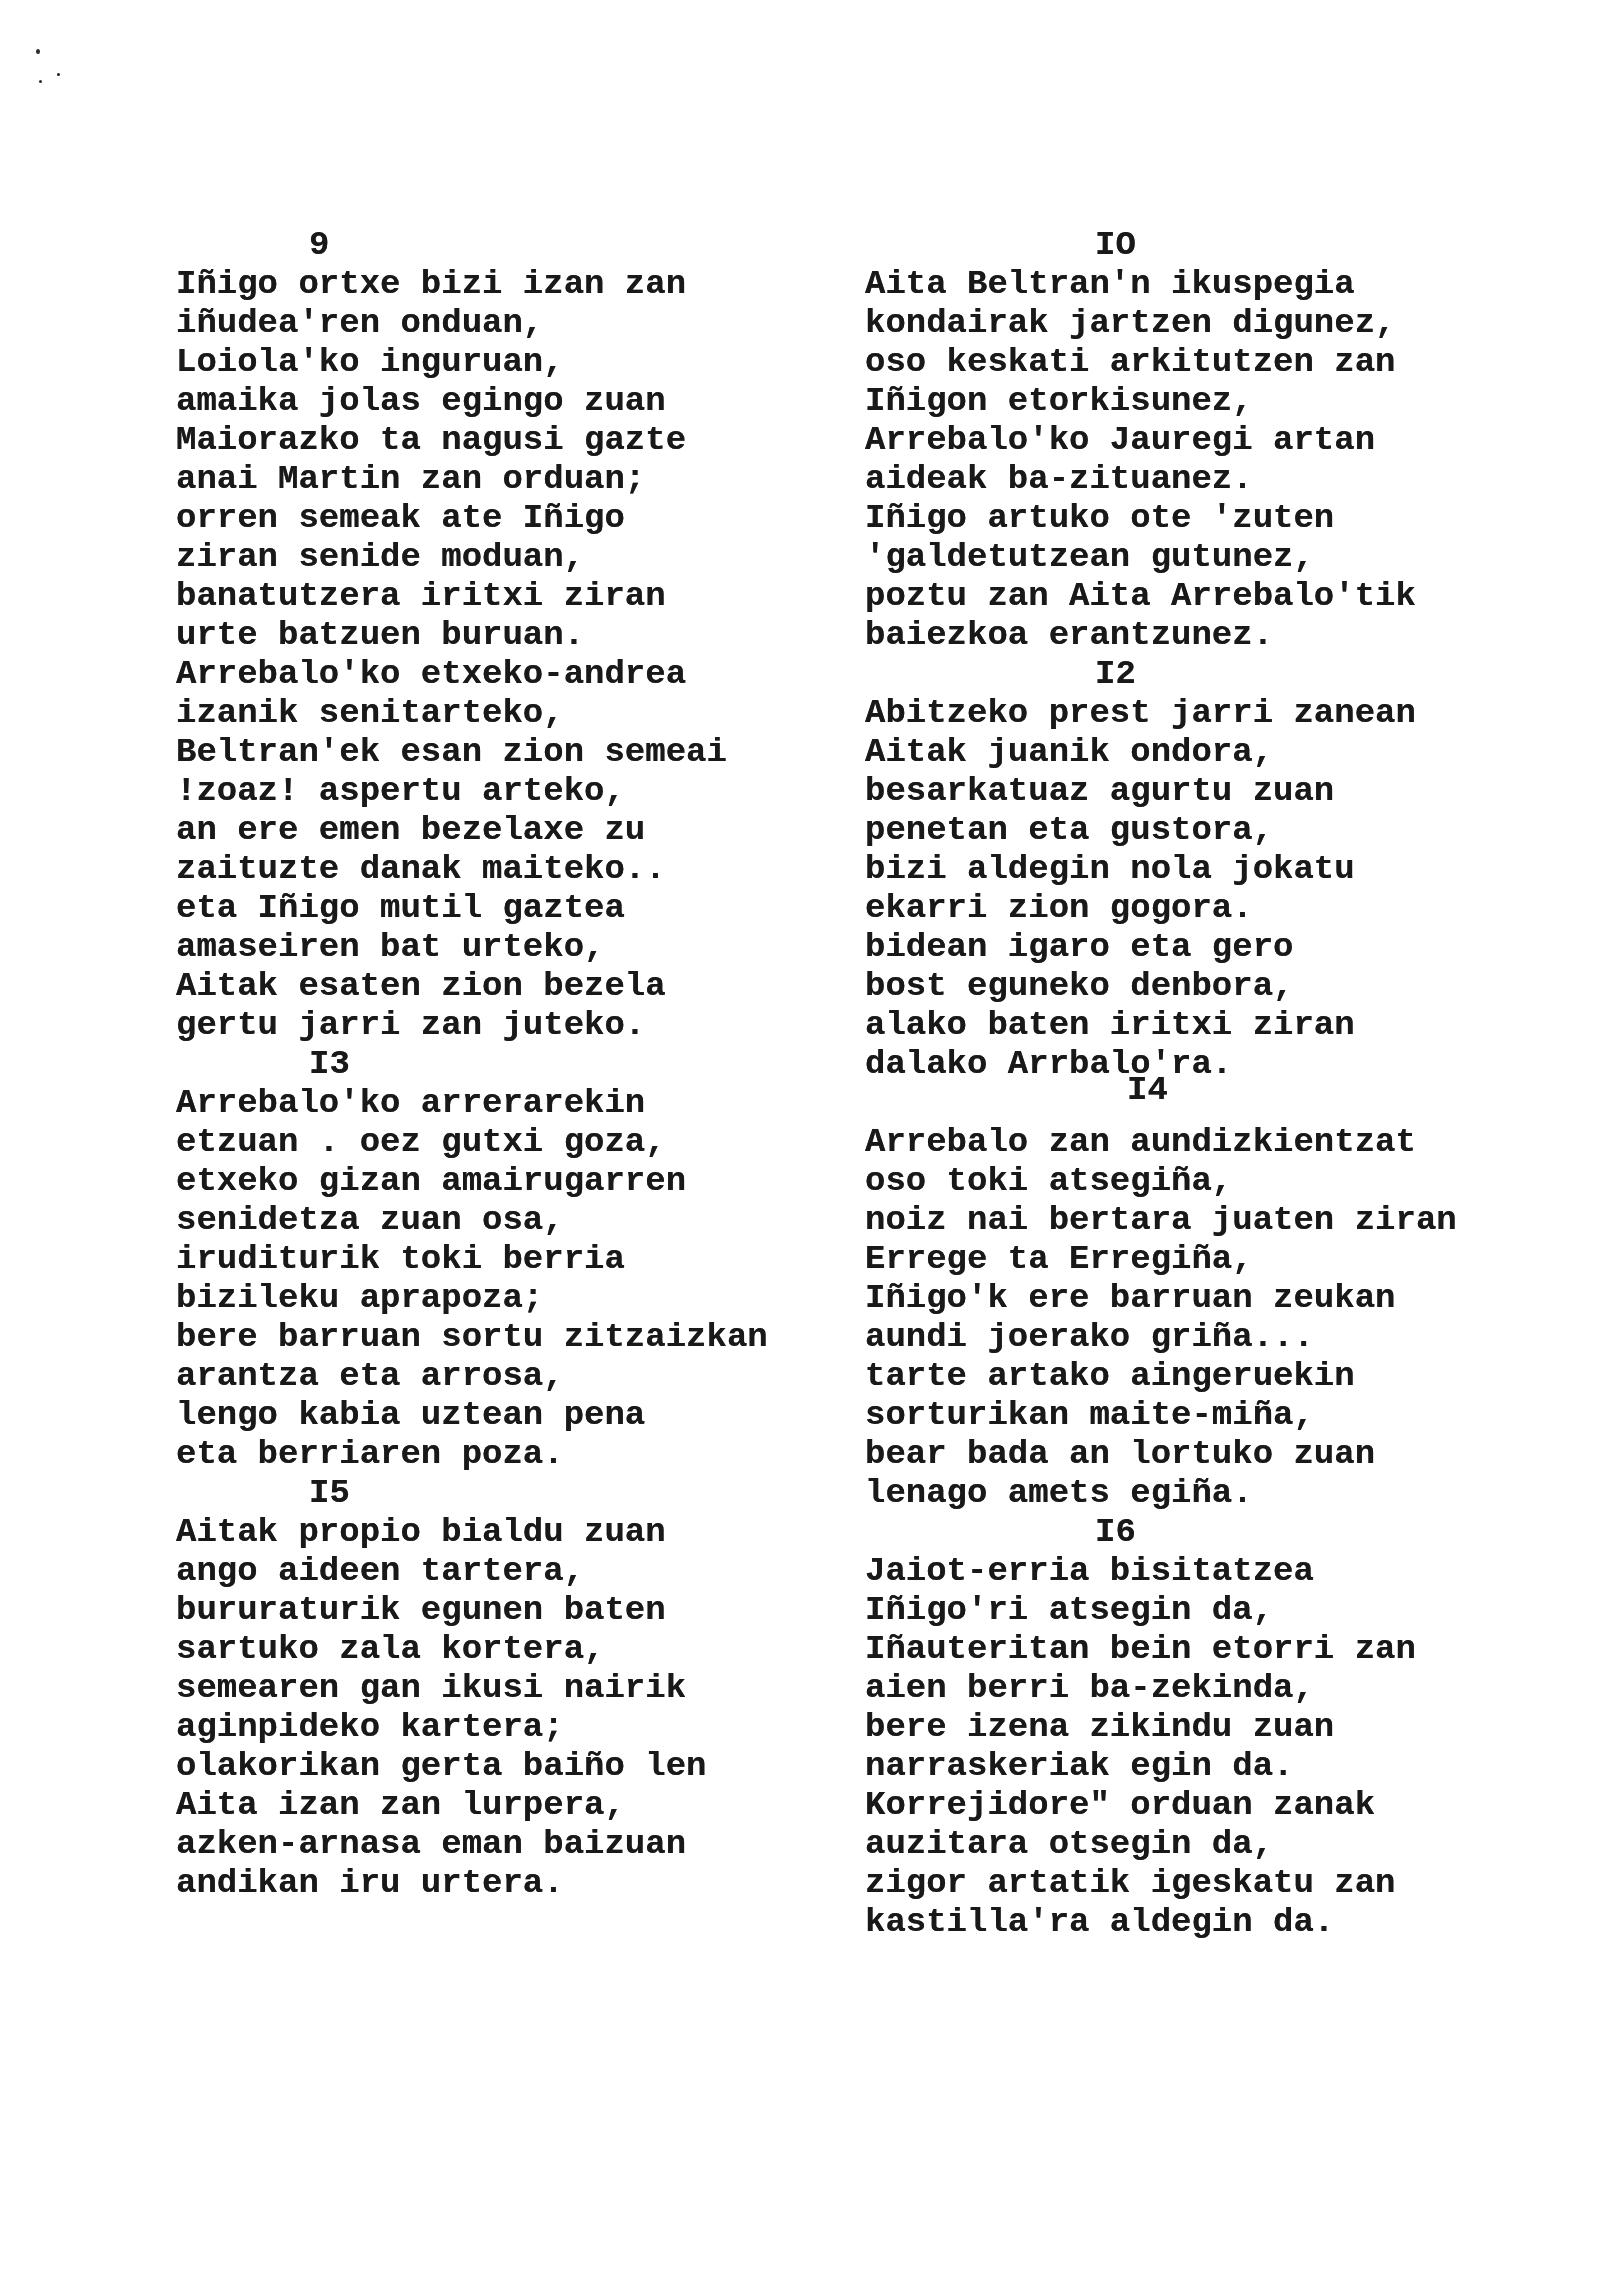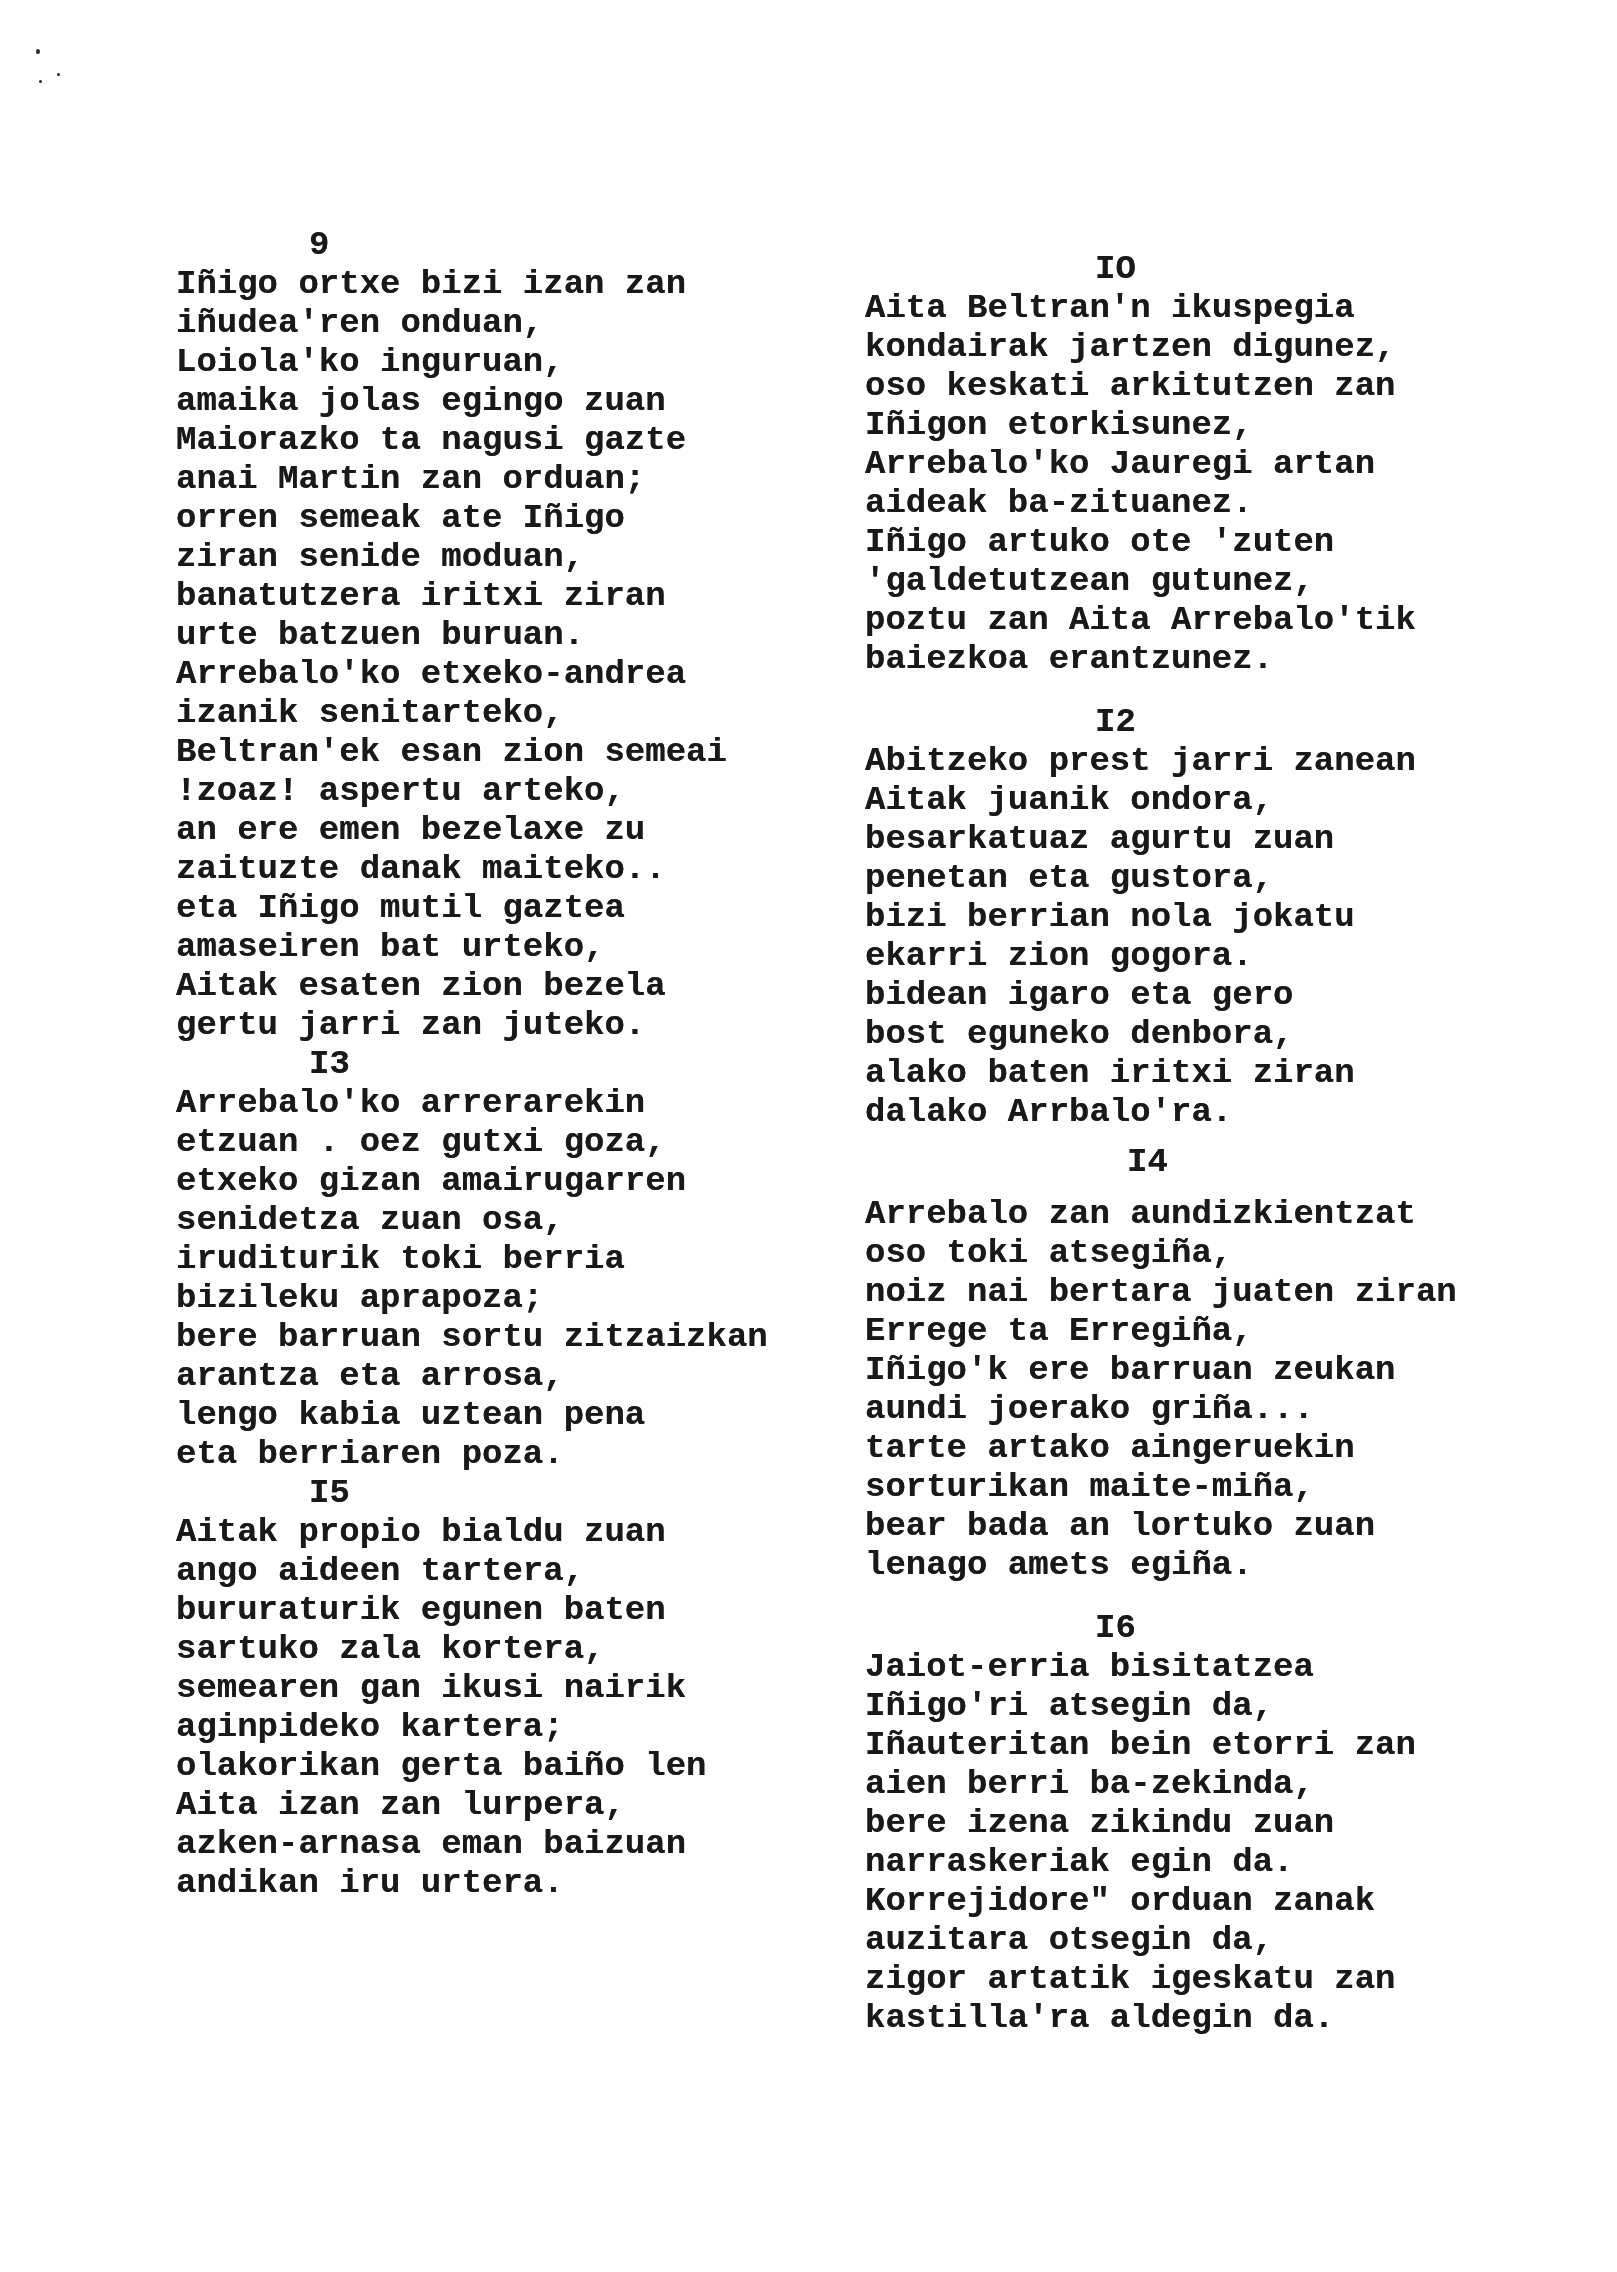--- a/index.html
+++ b/index.html
@@ -37,7 +37,7 @@
   }
   
   .col-left  .s-head { padding-left: 133px; }
-  .col-right .s-head { padding-left: 230px; margin-top: 24px; }
+  .col-right .s-head { padding-left: 230px; }
   
   .head-overlap {
     position: relative;

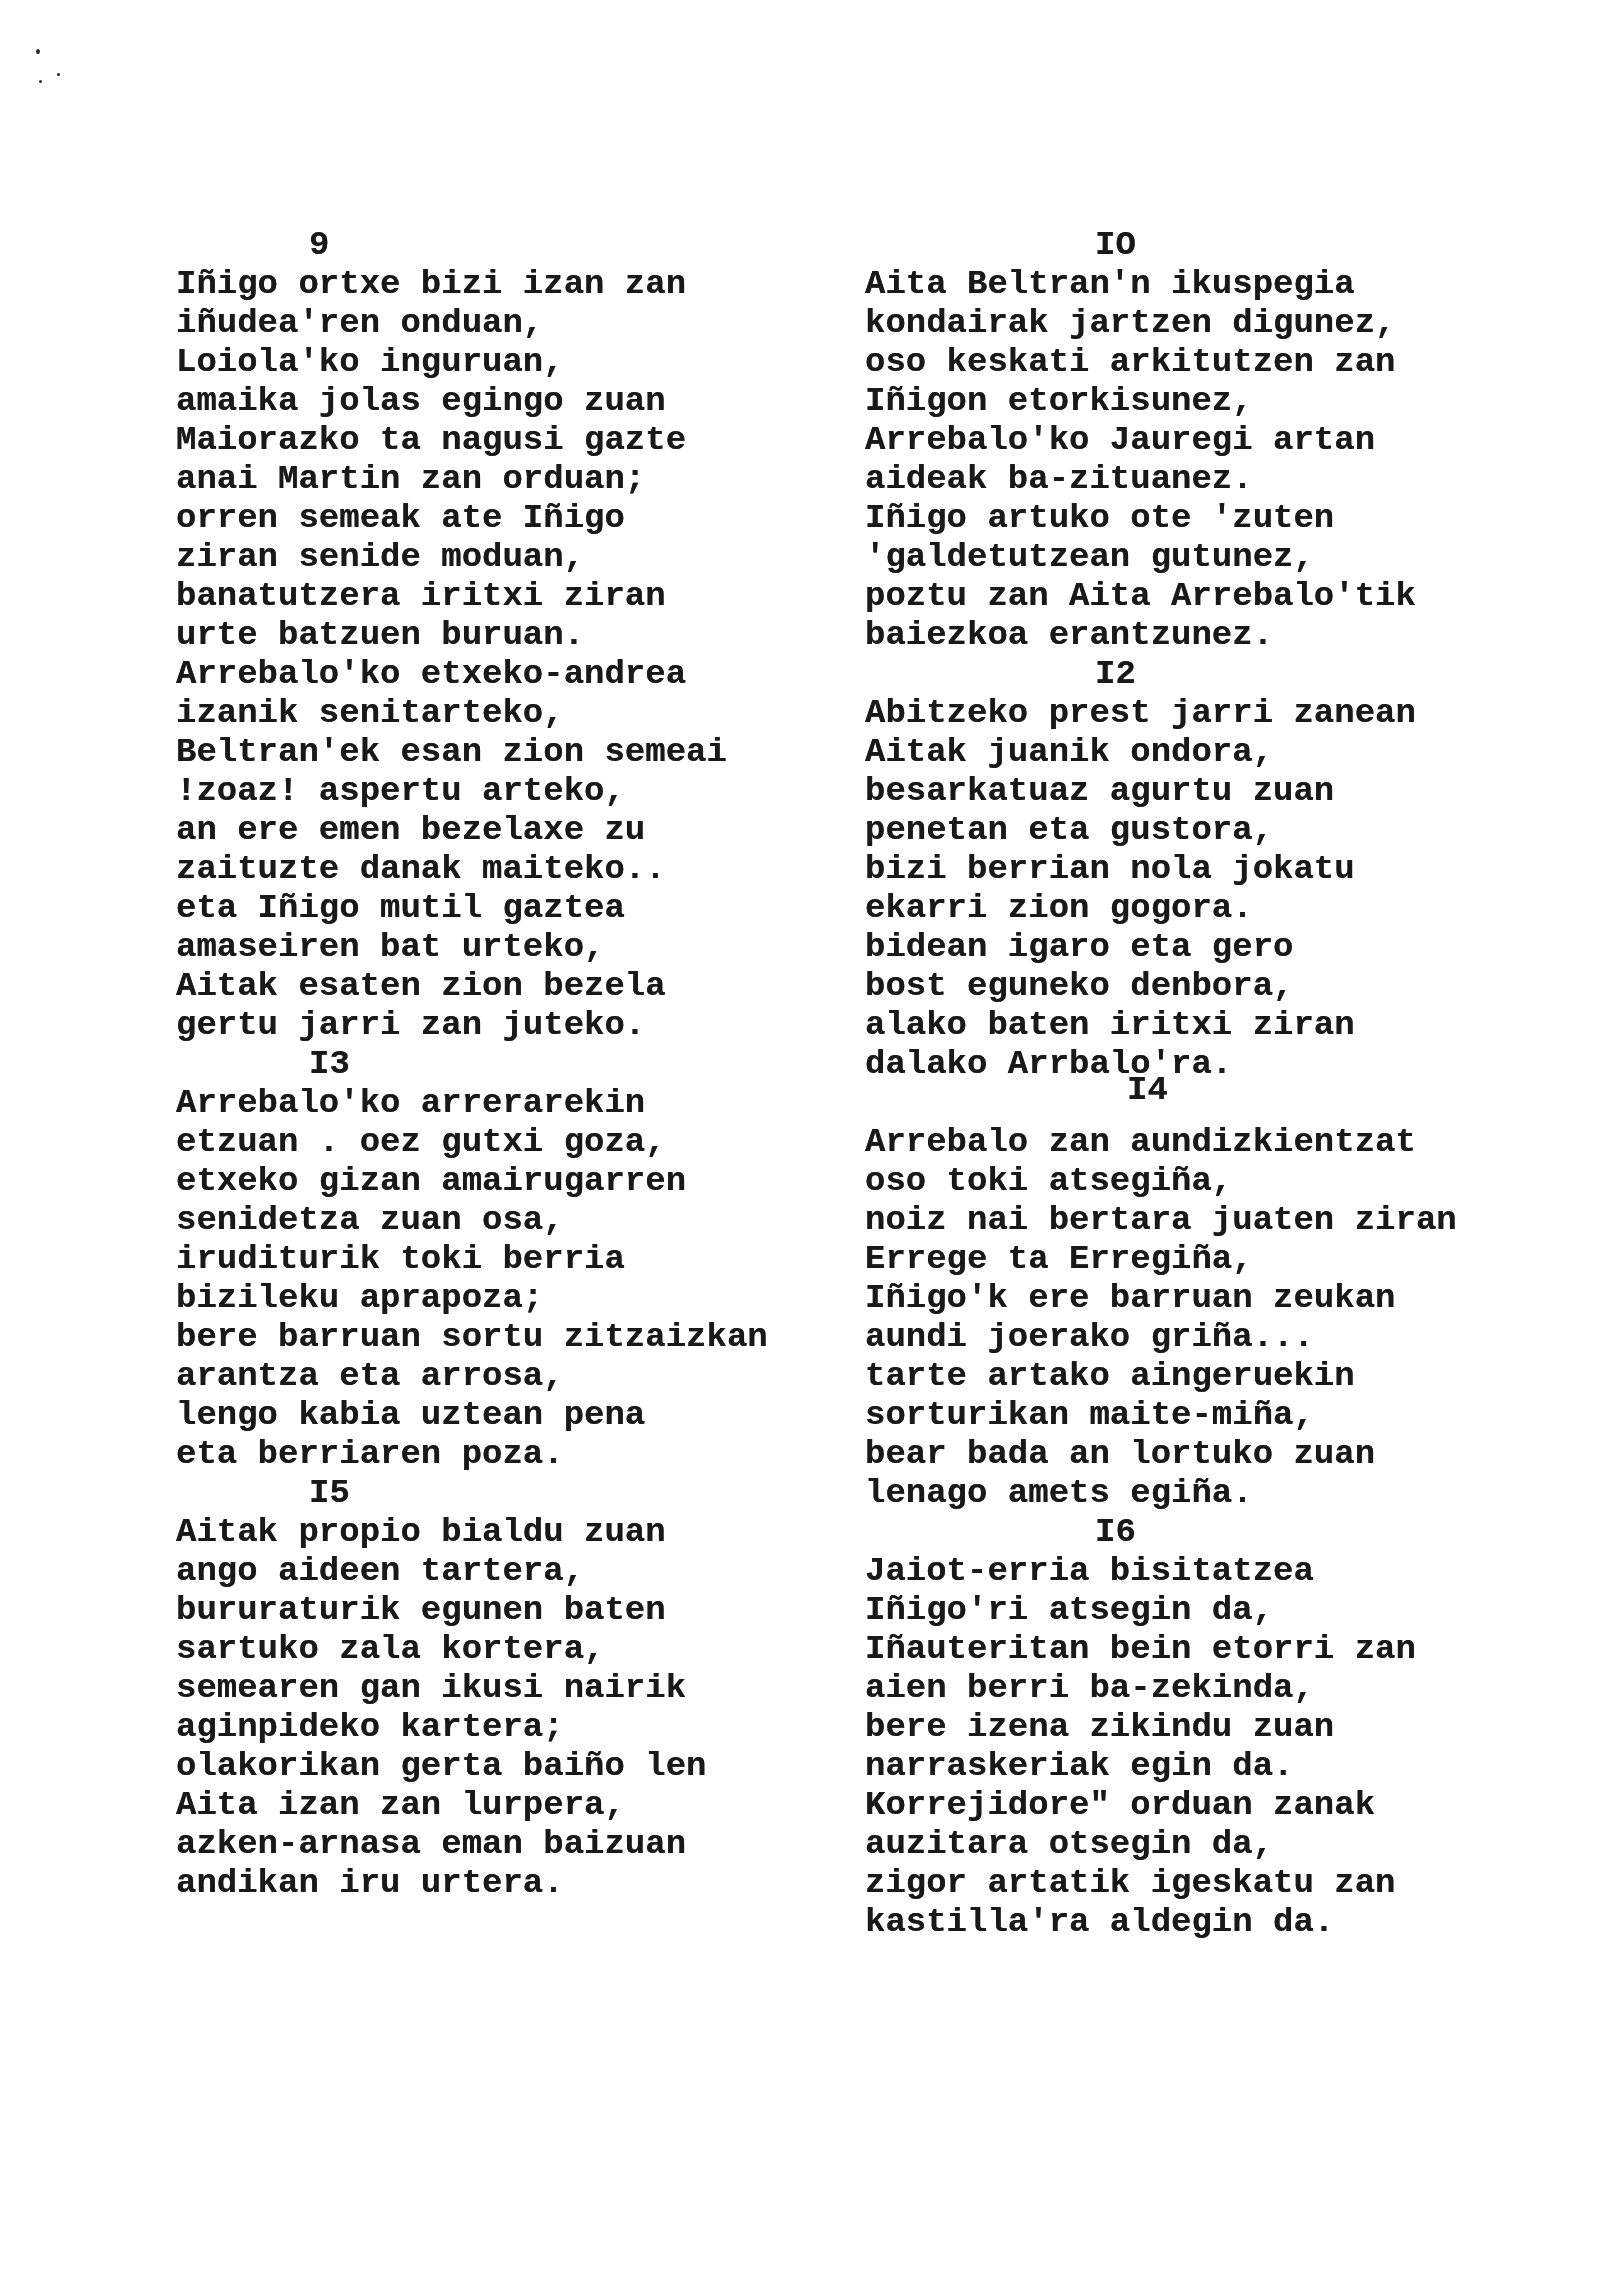--- a/index.html
+++ b/index.html
@@ -123,7 +123,7 @@
       <div class="row line">Aitak juanik ondora,</div>
       <div class="row line">besarkatuaz agurtu zuan</div>
       <div class="row line">penetan eta gustora,</div>
-      <div class="row line">bizi berrian nola jokatu</div>
+      <div class="row line">bizi aldegin nola jokatu</div>
       <div class="row line">ekarri zion gogora.</div>
       <div class="row line">bidean igaro eta gero</div>
       <div class="row line">bost eguneko denbora,</div>

